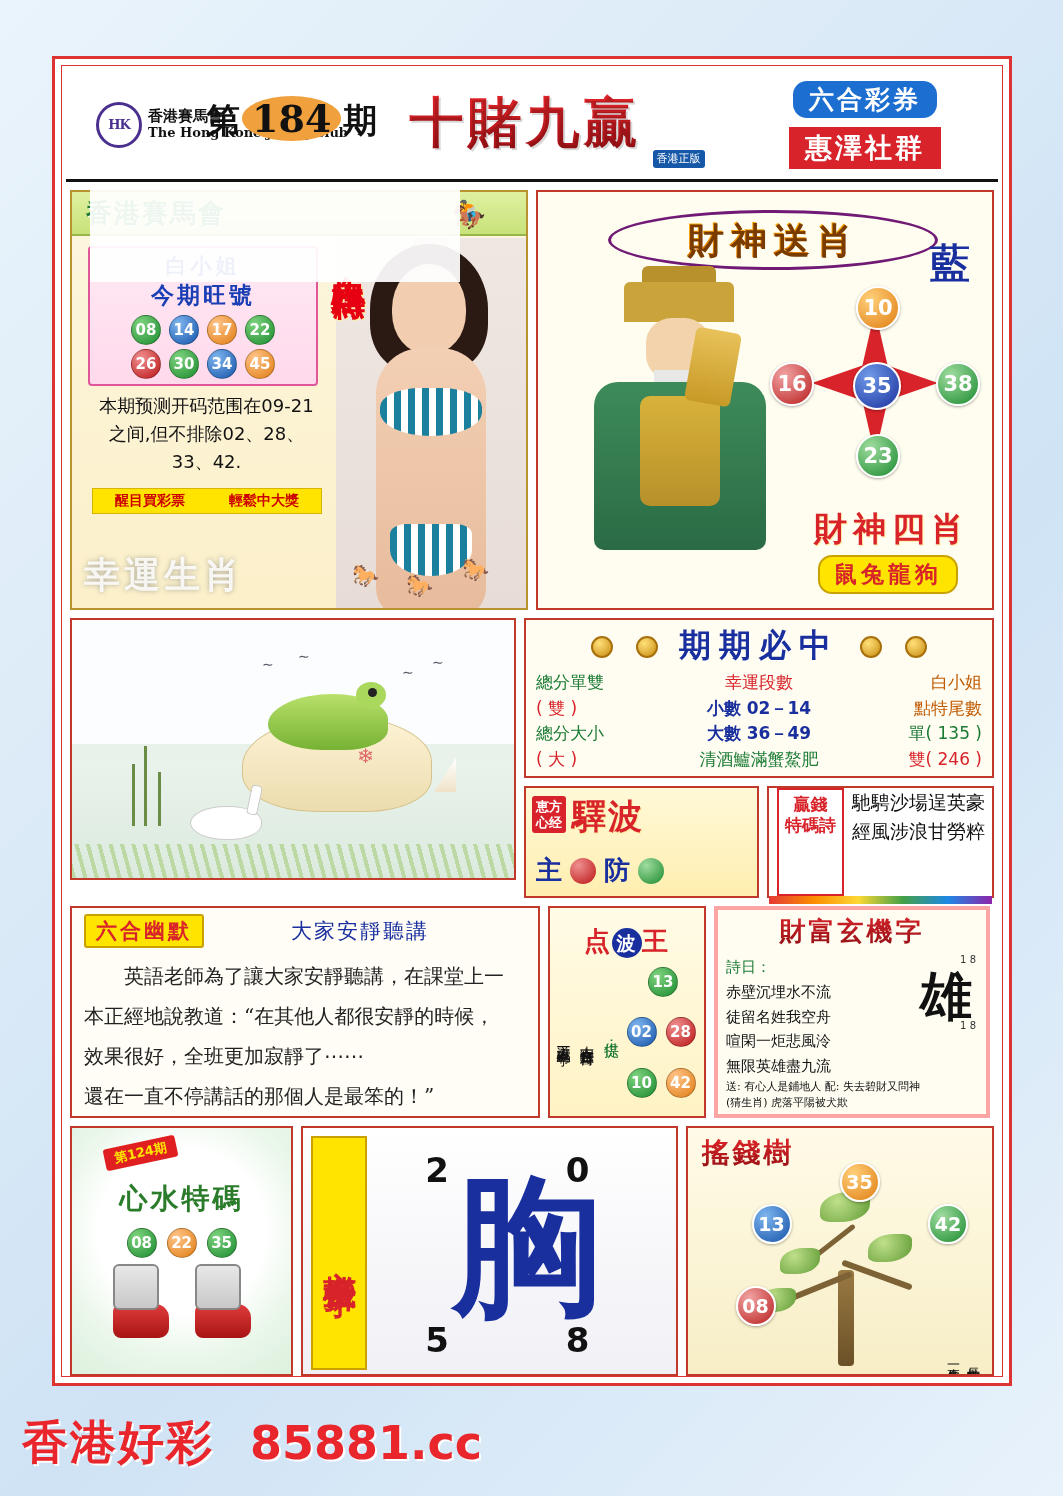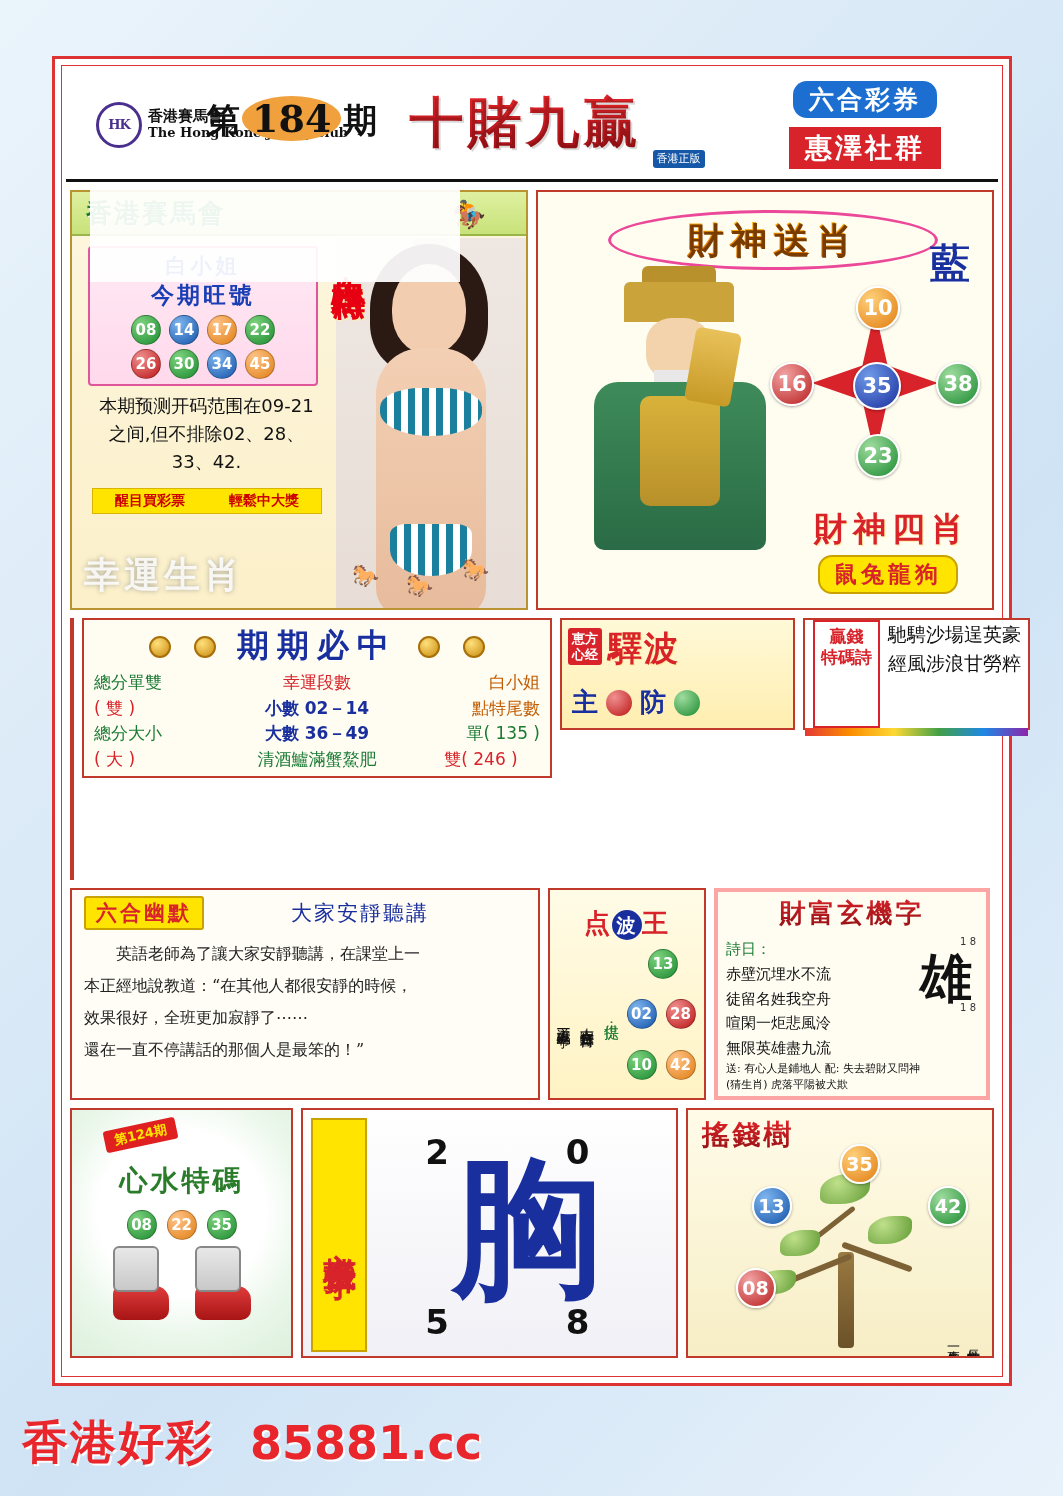--- a/index.html
+++ b/index.html
@@ -270,7 +270,7 @@
   .ellipse-title {
     position: absolute; left: 70px; top: 18px;
     width: 330px; height: 60px;
-    border: 3px solid #ec4899;
+    border: 3px solid #701a75;
     border-radius: 50%;
     display:flex; align-items:center; justify-content:center;
     background: #fffdf0;

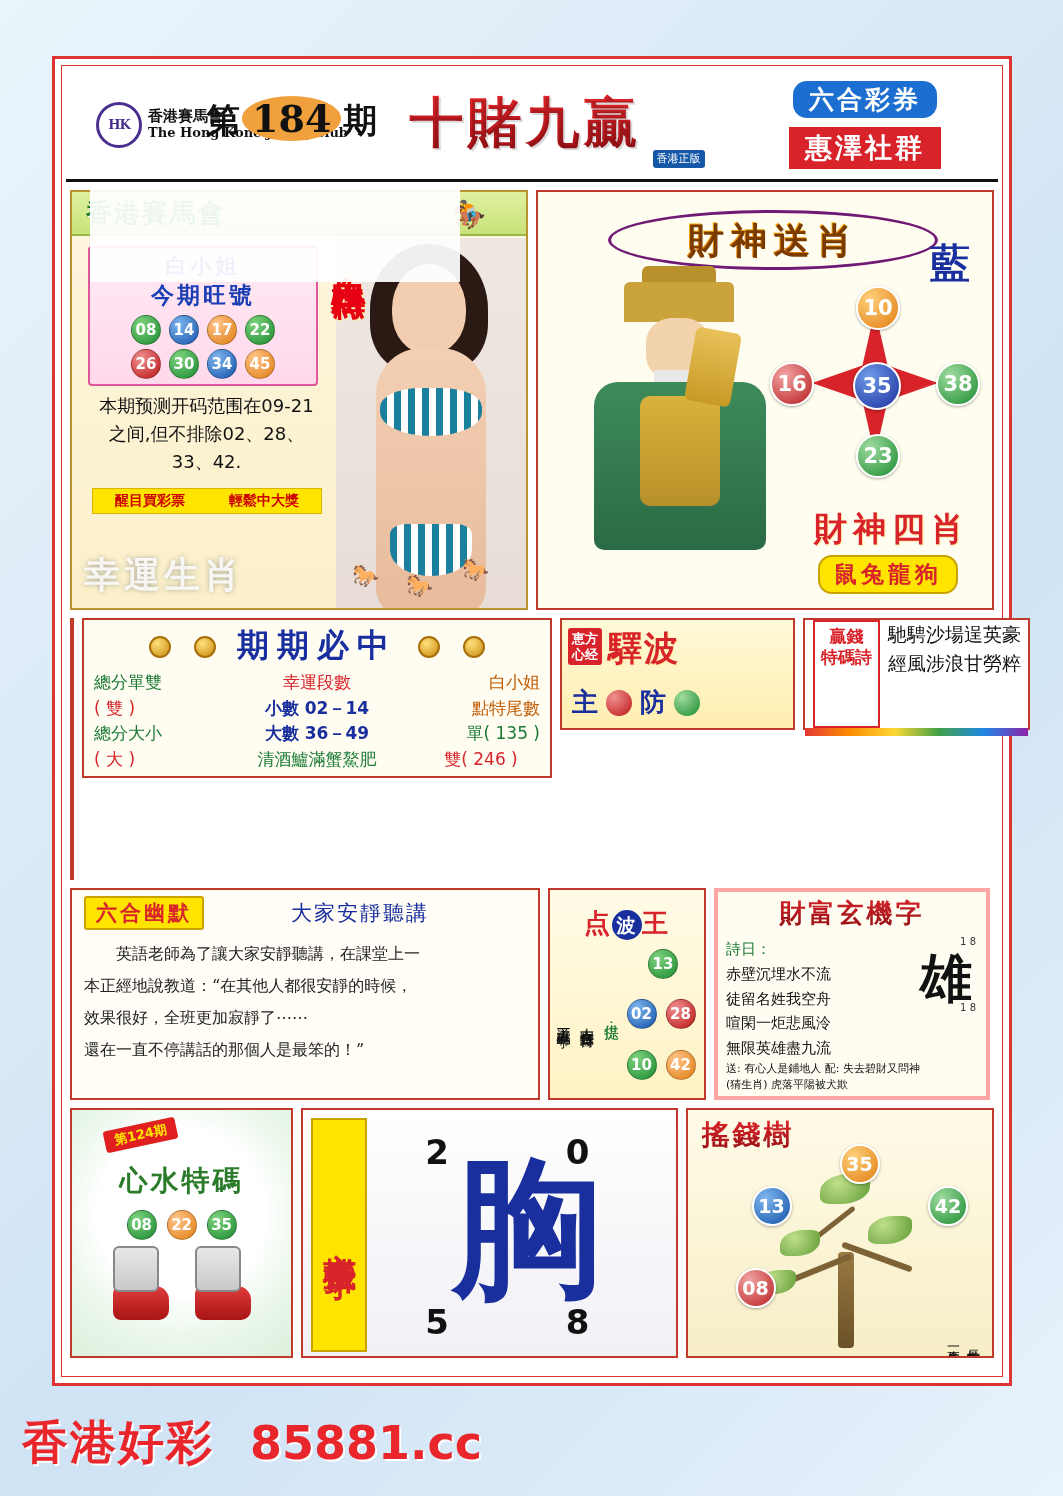--- a/index.html
+++ b/index.html
@@ -720,7 +720,7 @@
         <div class="c-grass"></div>
       </div>
 
-      <div style="display:flex; flex-direction:row; gap:8px;">
+      <div style="display:flex; flex-direction:column; gap:8px;">
 
         <div class="panel-d">
           <div class="d-title">

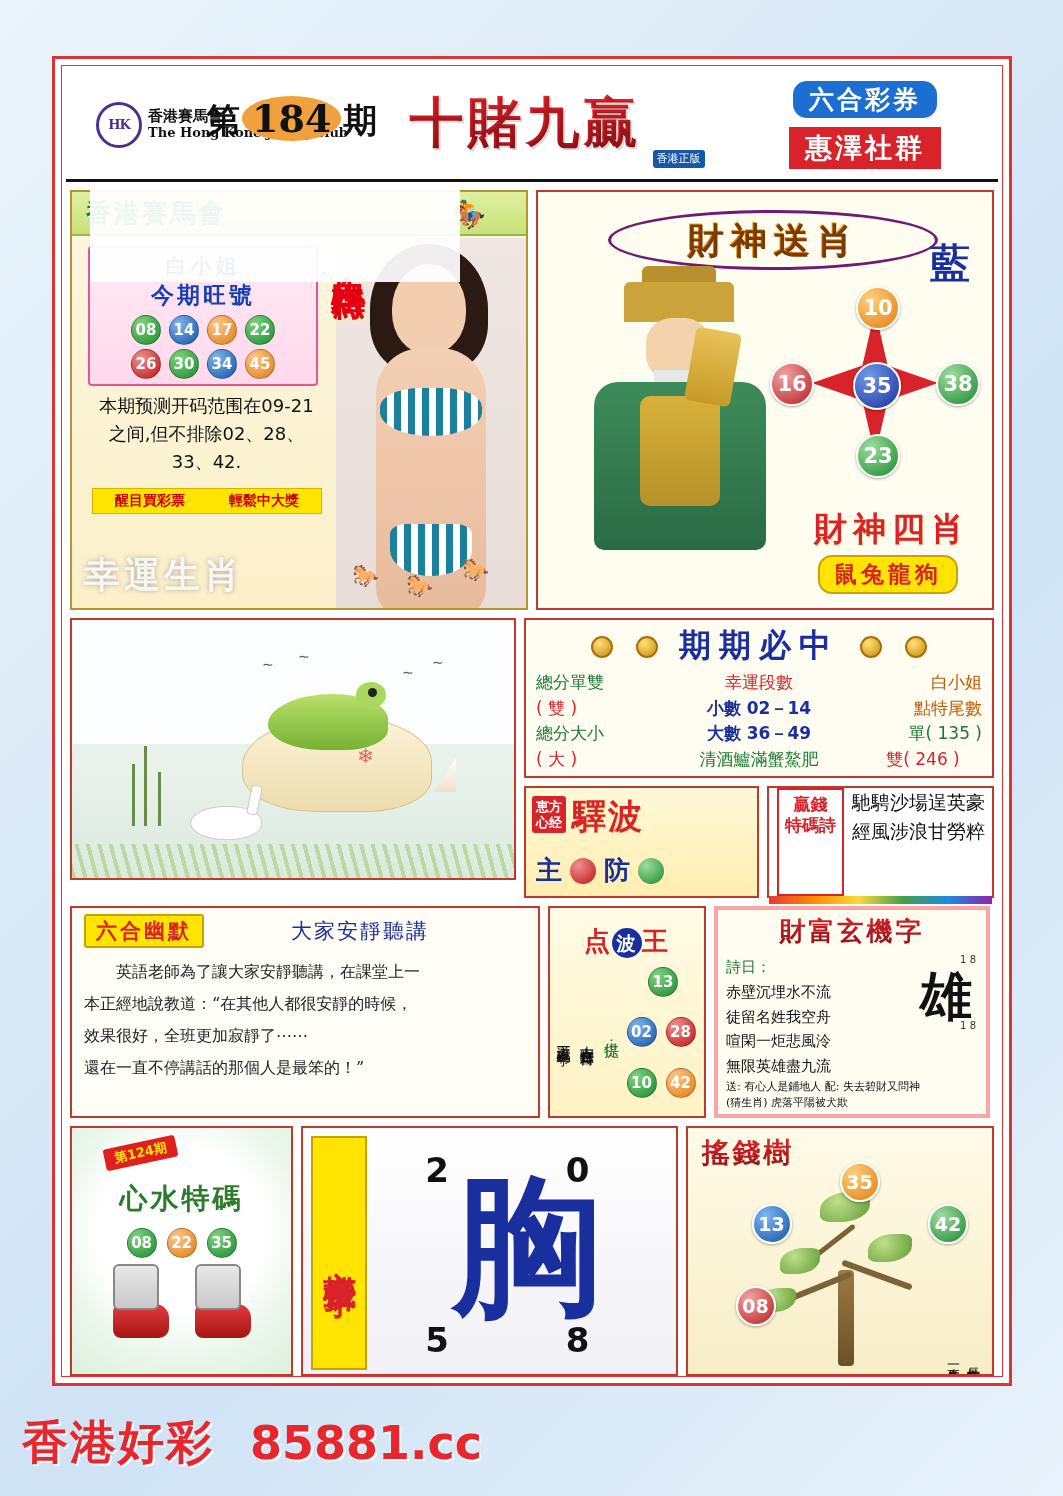--- a/index.html
+++ b/index.html
@@ -398,7 +398,7 @@
   .d-m .num { color:#1a2f9e; font-weight:bold; }
   .d-r { color:#c05a00; text-align:right; line-height:1.5;}
   .d-r .dan { color:#1a7a33; }
-  .d-r .shuang { color:#d8232a;text-align:center; }
+  .d-r .shuang { color:#d8232a; }
   .d-poem { text-align:center; color:#1a7a33; font-size:17px; }
 
   

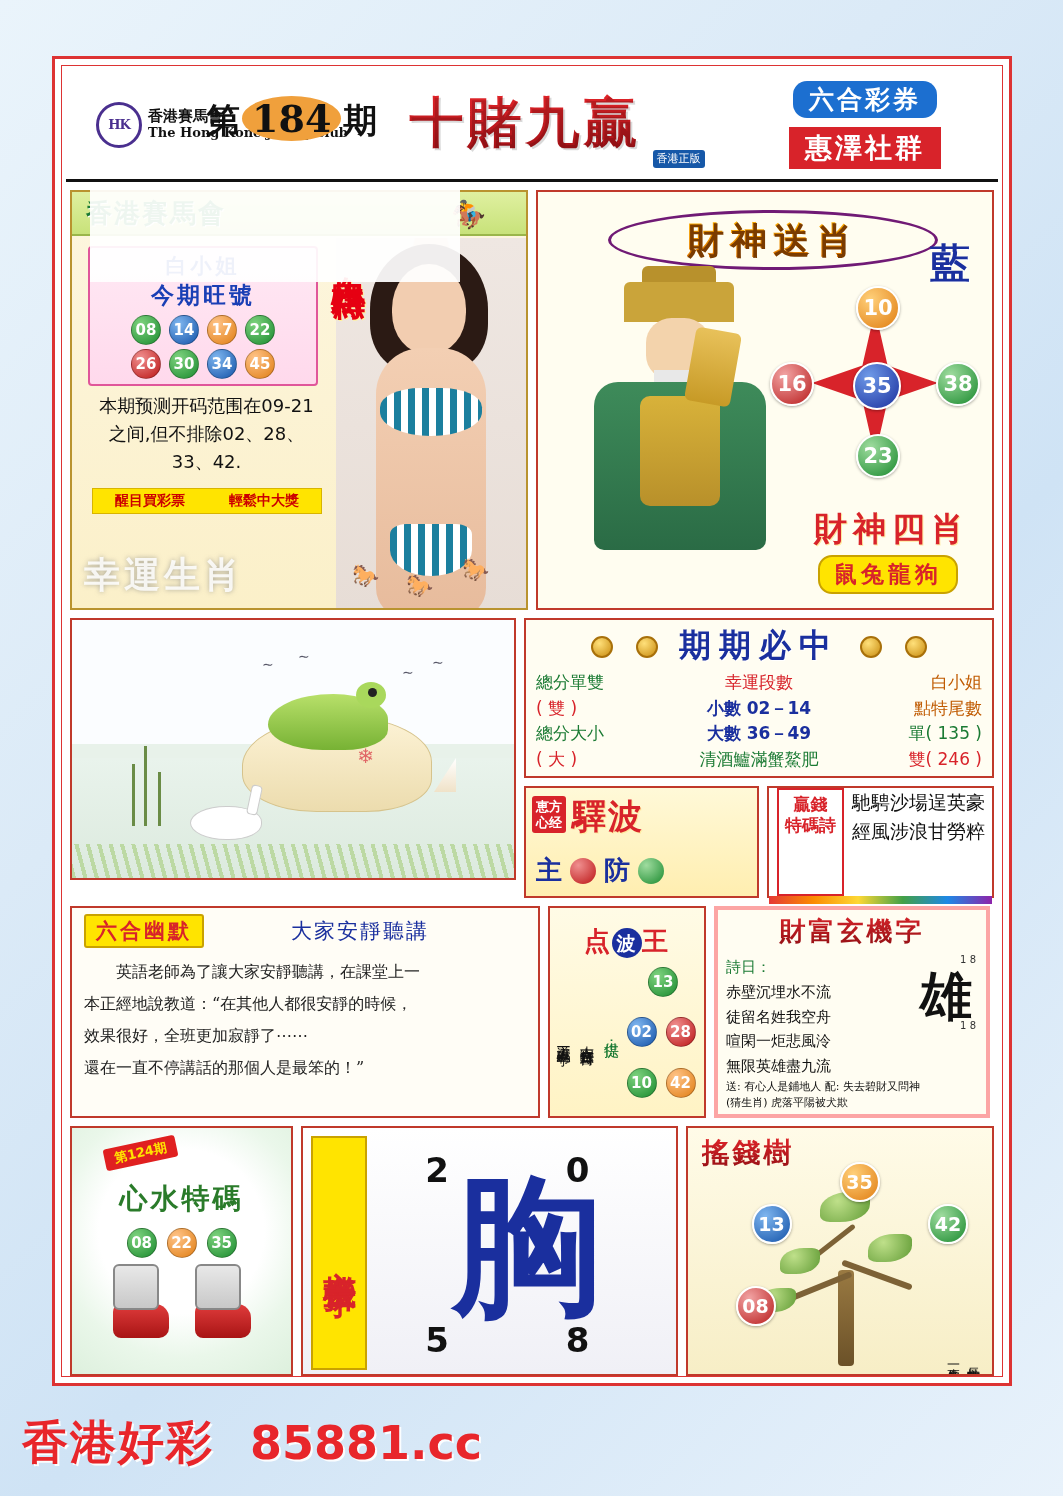--- a/index.html
+++ b/index.html
@@ -458,7 +458,7 @@
     letter-spacing:3px; border-radius:3px;
   }
   .g-sub { display:inline-block; margin-left: 82px; font-size:21px; color:#1a2f9e; letter-spacing:2px;}
-  .g-body { margin-top: 8px; font-size: 16px; line-height: 2.0; color:#222;
+  .g-body { margin-top: 8px; font-size: 20px; line-height: 2.0; color:#222;
     font-family: "DejaVu Serif", serif; }
   .g-body p { margin: 0; }
   .g-indent { text-indent: 2em; }

